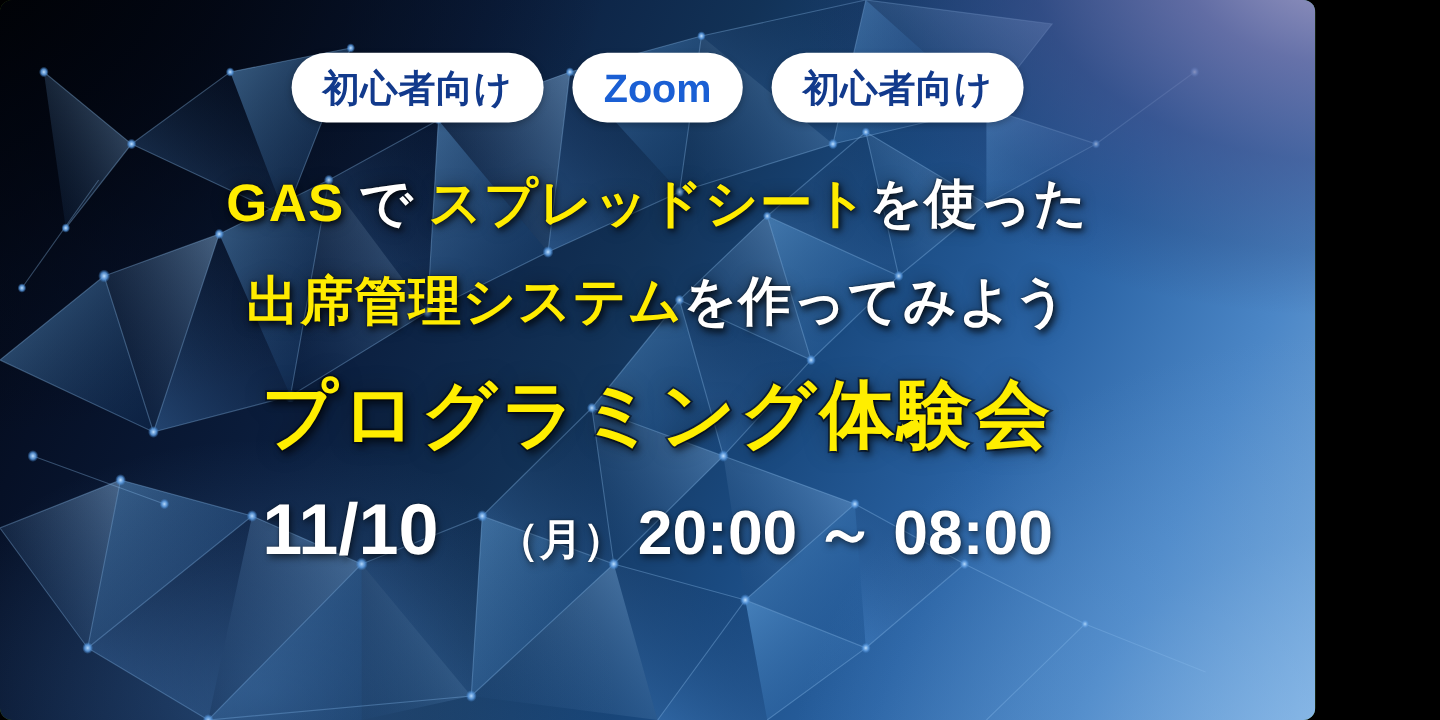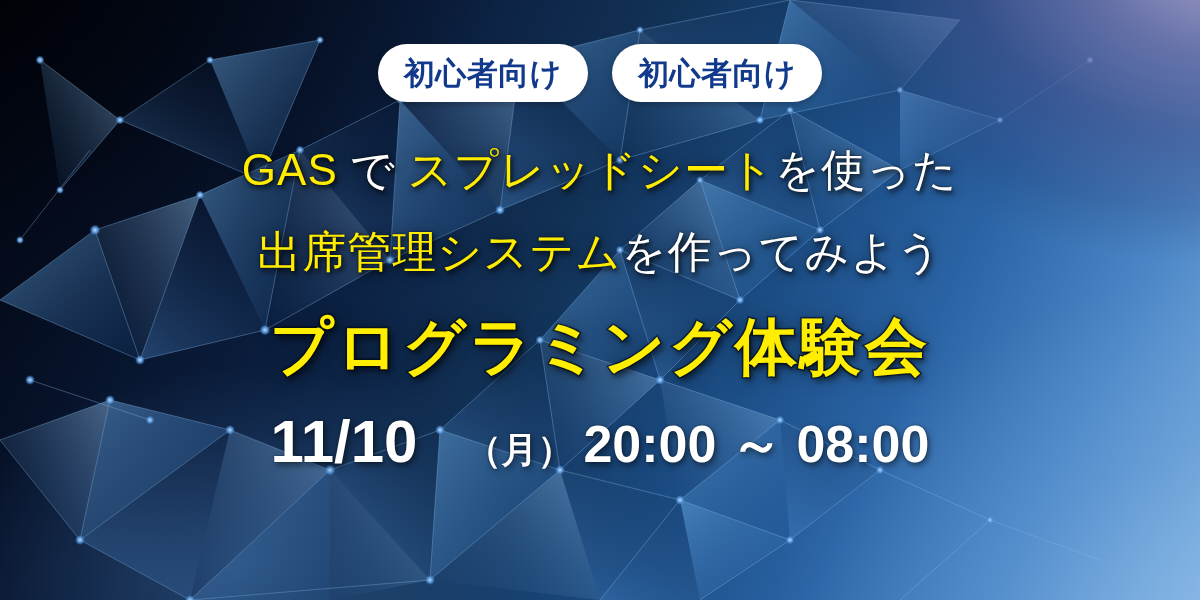--- a/index.html
+++ b/index.html
@@ -12,11 +12,12 @@
 
   .banner {
     position: relative;
-    width: 1200px;
+    width: 1096px;
     height: 600px;
     overflow: hidden;
     font-family: "Liberation Sans", "DejaVu Sans", sans-serif;
     background: #4d7c0f;
+    border-radius: 10px;
   }
 
   

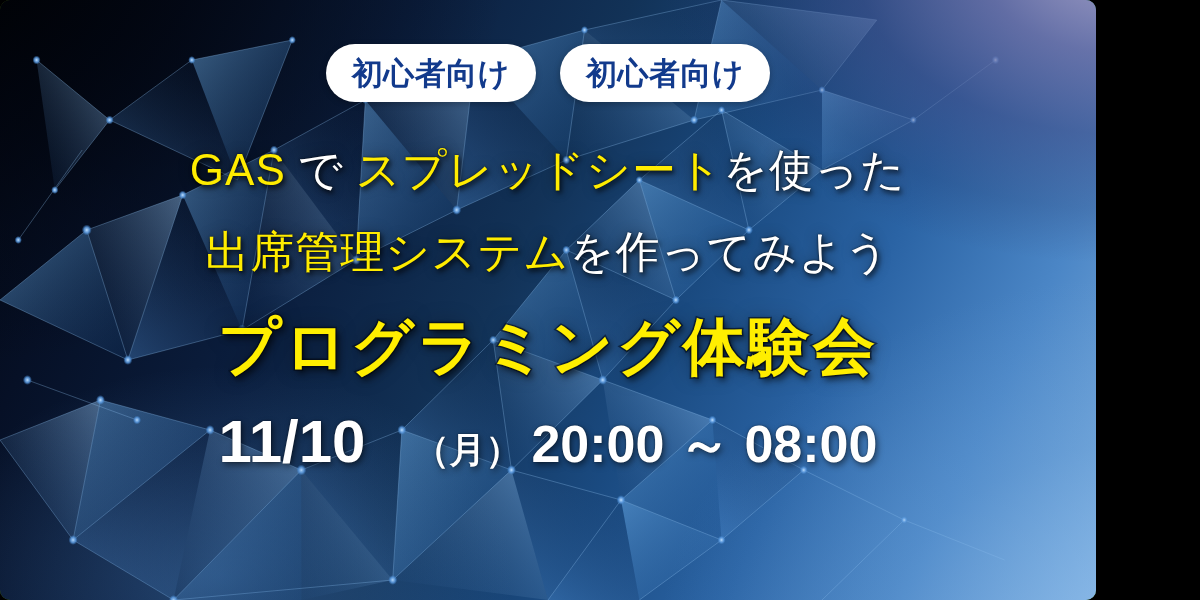--- a/index.html
+++ b/index.html
@@ -367,6 +367,9 @@
       <div class="badge badge-navy">
         <span class="badge-label">初心者向け</span>
       </div>
+      <div class="badge badge-bright">
+        <span class="badge-label">Zoom</span>
+      </div>
       <div class="badge badge-navy">
         <span class="badge-label">初心者向け</span>
       </div>

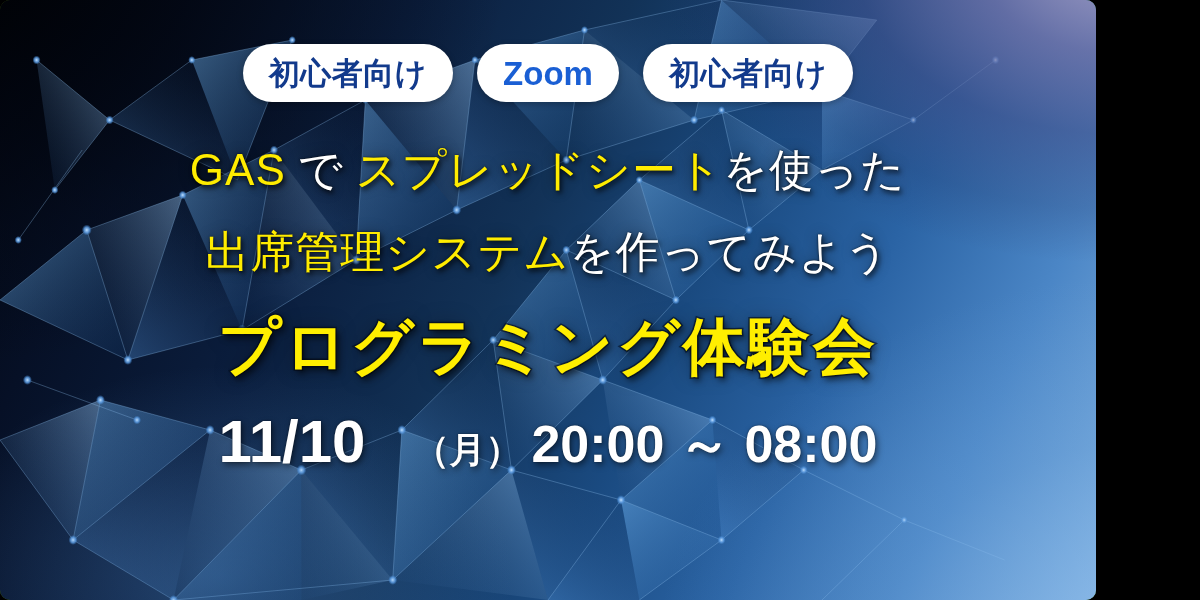--- a/index.html
+++ b/index.html
@@ -128,7 +128,7 @@
   }
   .sub-line {
     font-size: 44px;
-    font-weight: 400;
+    font-weight: 700;
     letter-spacing: 1px;
     white-space: nowrap;
     text-shadow:

